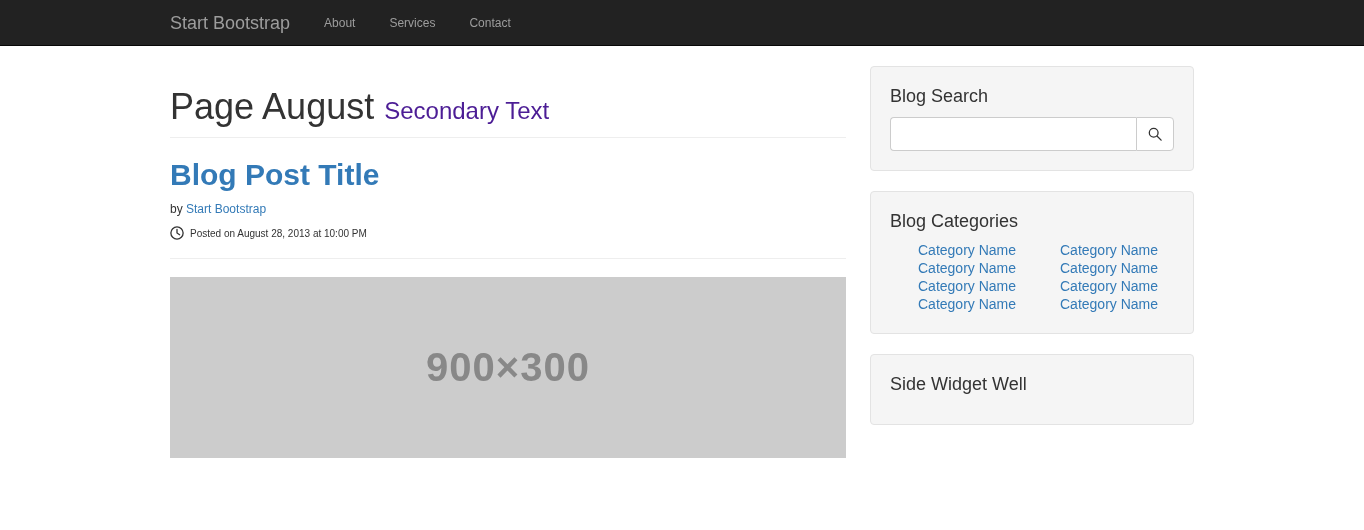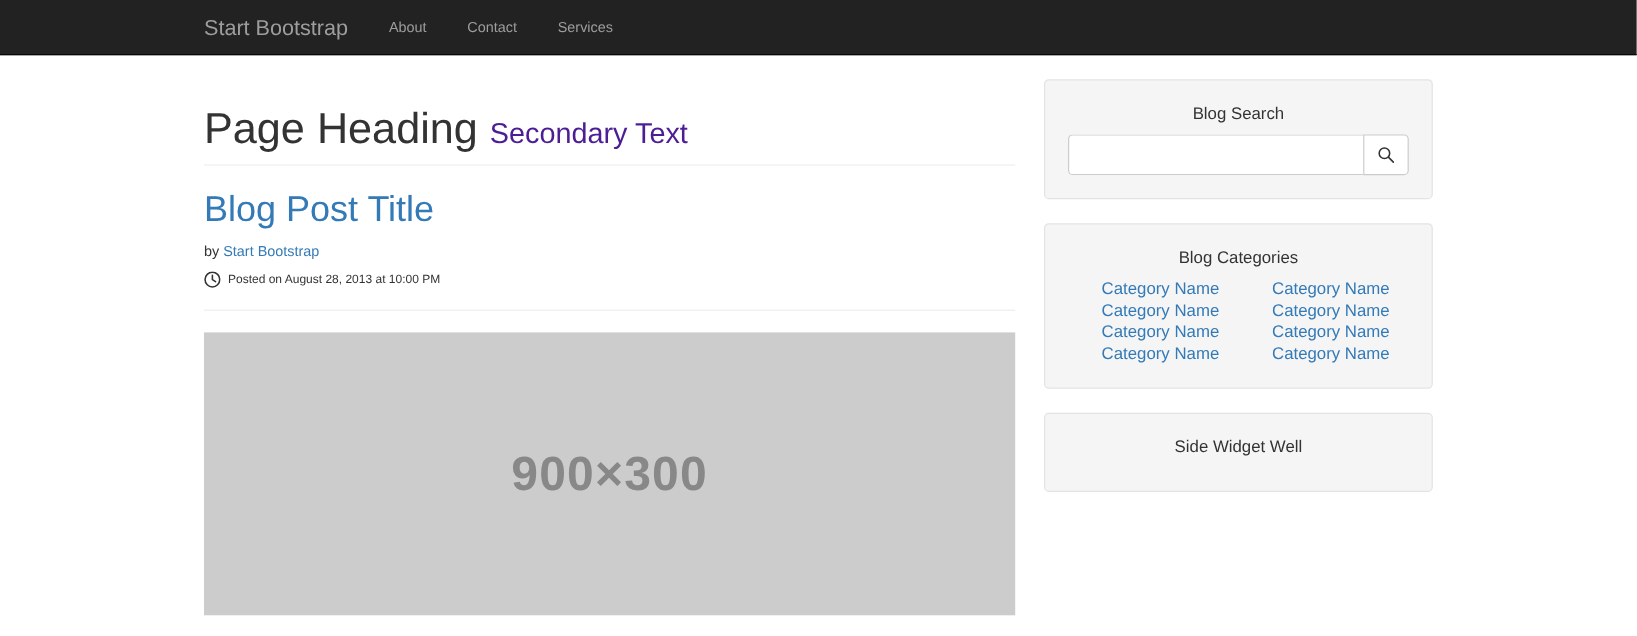--- a/index.html
+++ b/index.html
@@ -160,8 +160,8 @@
 <div class="navbar">
   <a class="brand" href="#">Start Bootstrap</a>
   <a class="nav-link" href="#">About</a>
+  <a class="nav-link" href="#">Services</a>
   <a class="nav-link" href="#">Contact</a>
-  <a class="nav-link" href="#">Services</a>
 </div>
 
 <div class="container">

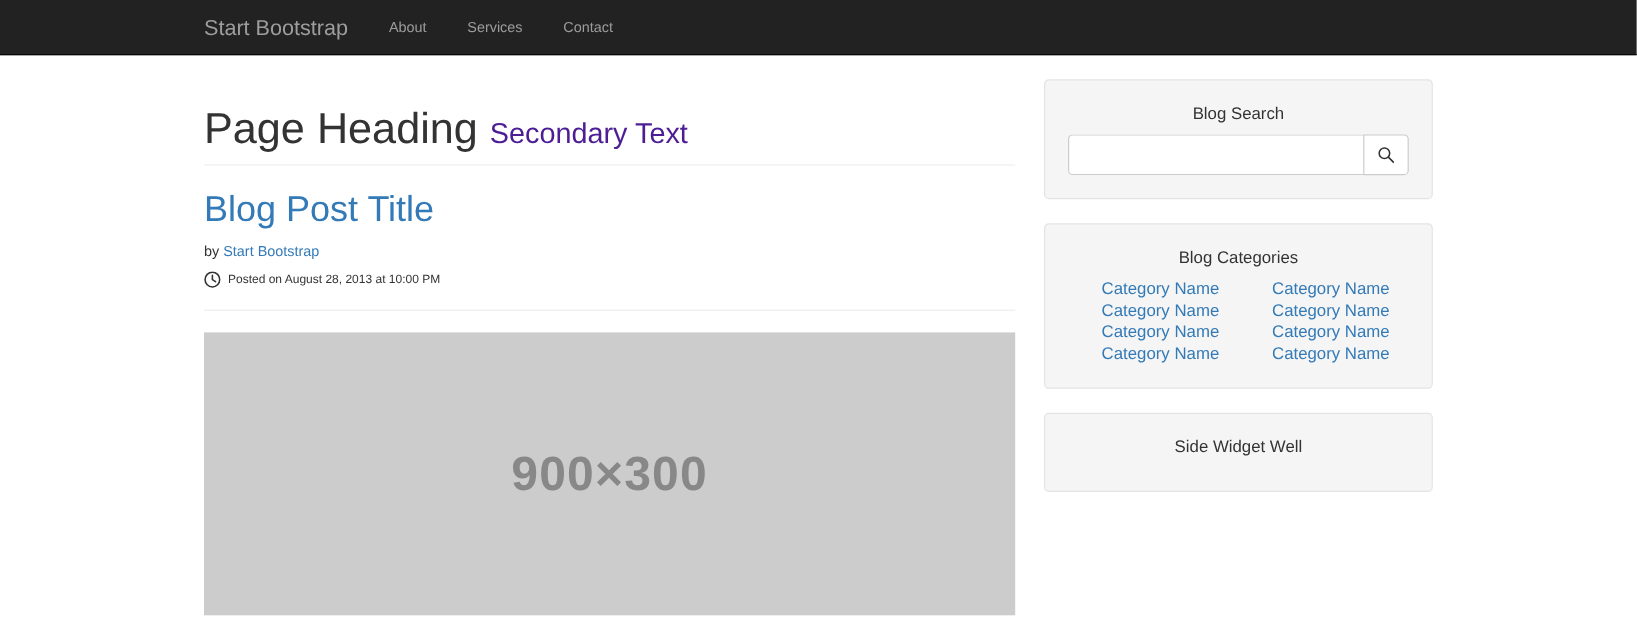--- a/index.html
+++ b/index.html
@@ -168,7 +168,7 @@
 
   <div class="main">
     <h1 class="page-heading">
-      <span>Page Heading </span><small>Secondary Text</small>
+      <span>Page August </span><small>Secondary Text</small>
     </h1>
 
     <h2 class="post-title">

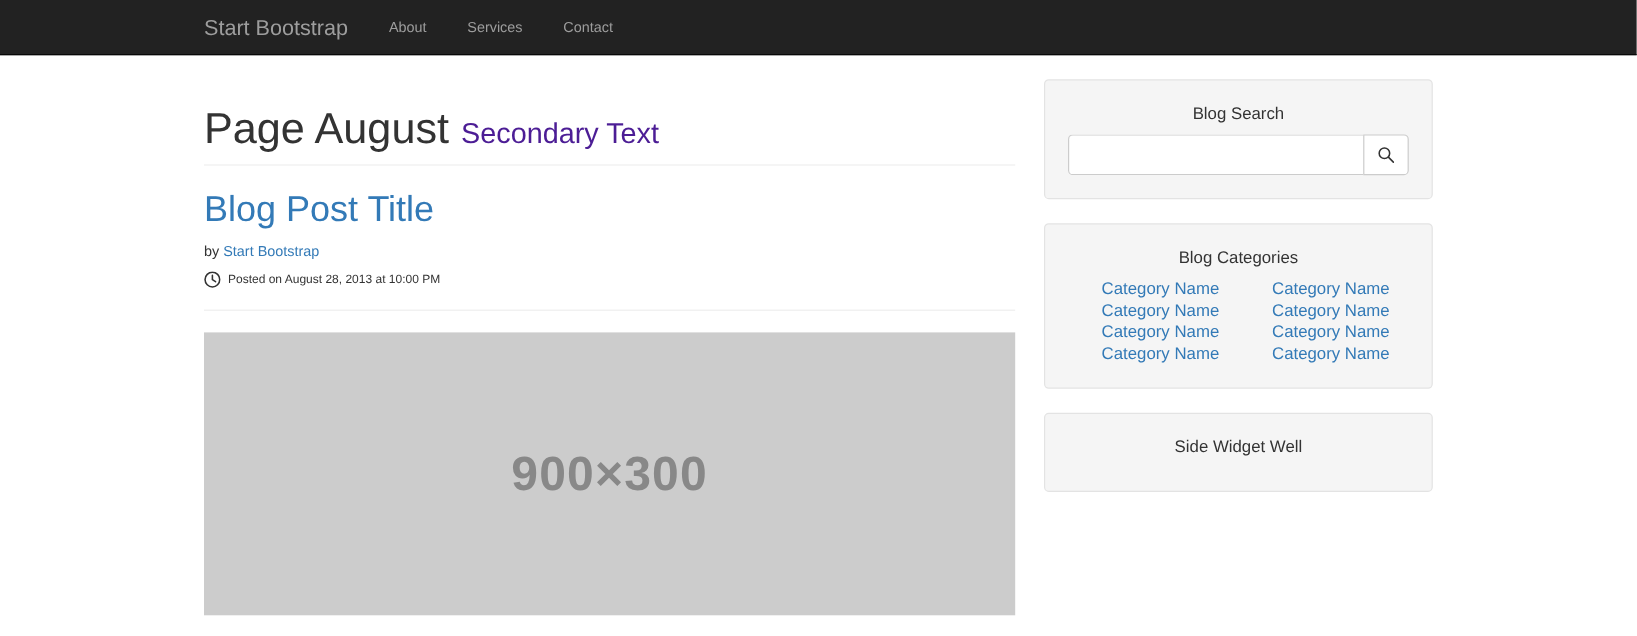--- a/index.html
+++ b/index.html
@@ -110,11 +110,10 @@
     margin-bottom: 20px;
   }
   .well h4 {
-    font-size: 14px;
+    font-size: 18px;
     font-weight: 500;
     color: #333;
     margin-bottom: 10px;
-    text-align: center;
   }
   .input-group { display: flex; }
   .input-group input {

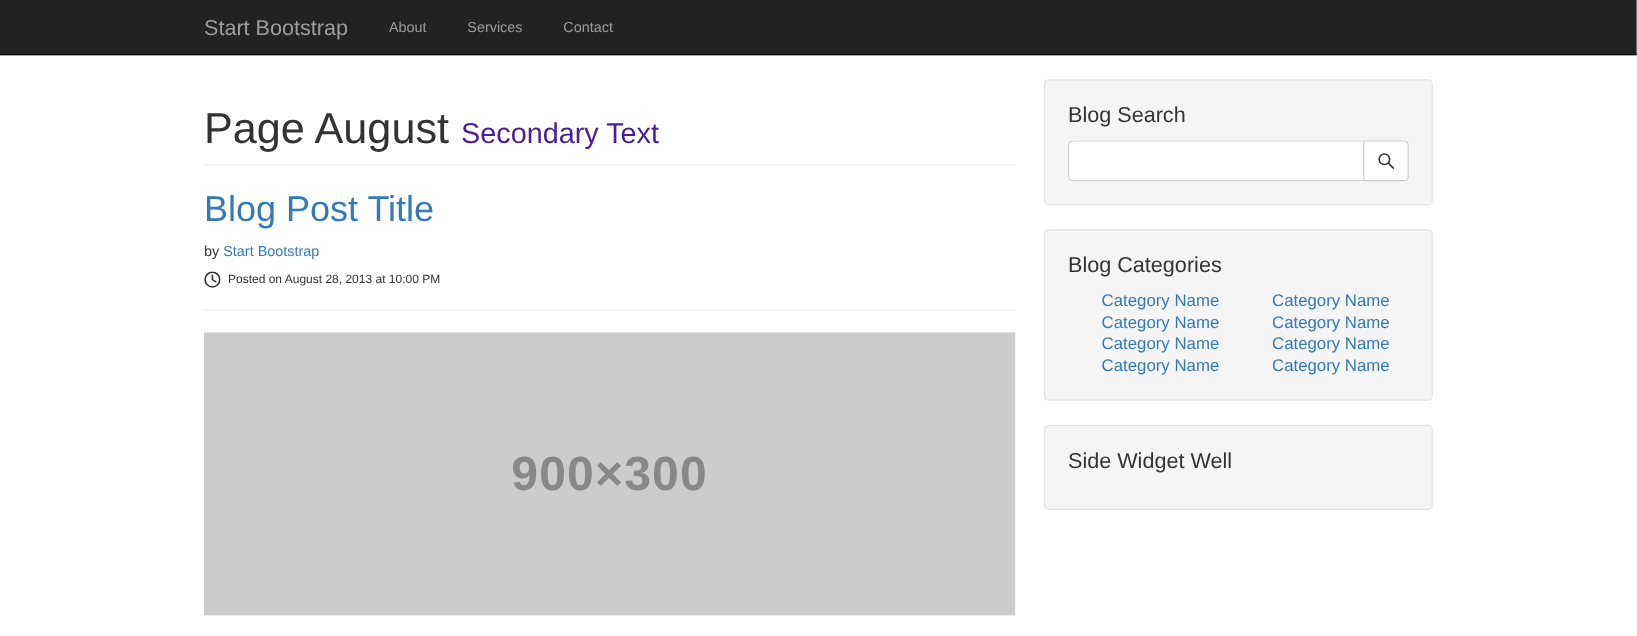--- a/index.html
+++ b/index.html
@@ -61,7 +61,7 @@
   
   h2.post-title {
     font-size: 30px;
-    font-weight: 400;
+    font-weight: 700;
     margin-top: 20px;
     margin-bottom: 10px;
   }

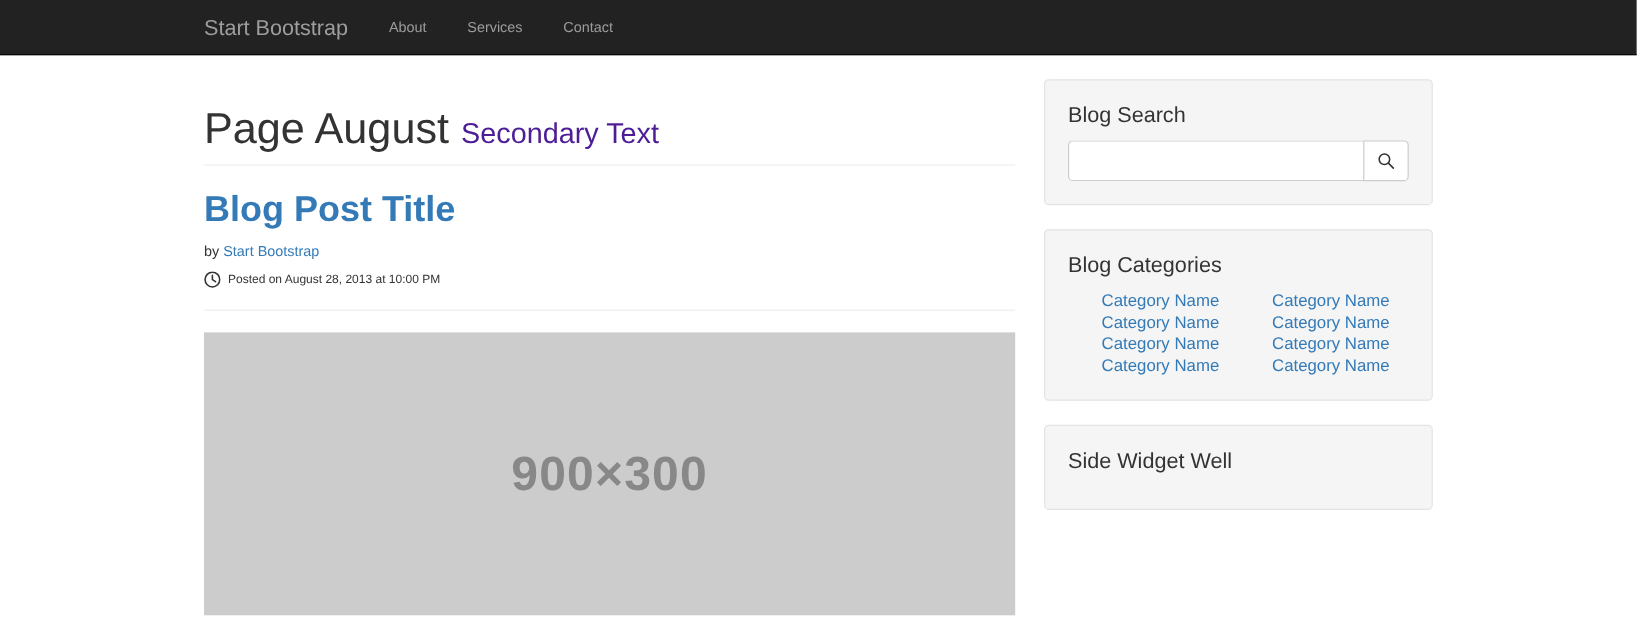--- a/index.html
+++ b/index.html
@@ -90,7 +90,7 @@
   
   .img-placeholder {
     width: 676px;
-    height: 236px;
+    height: 181px;
     background: #ccc;
     display: flex;
     align-items: center;

